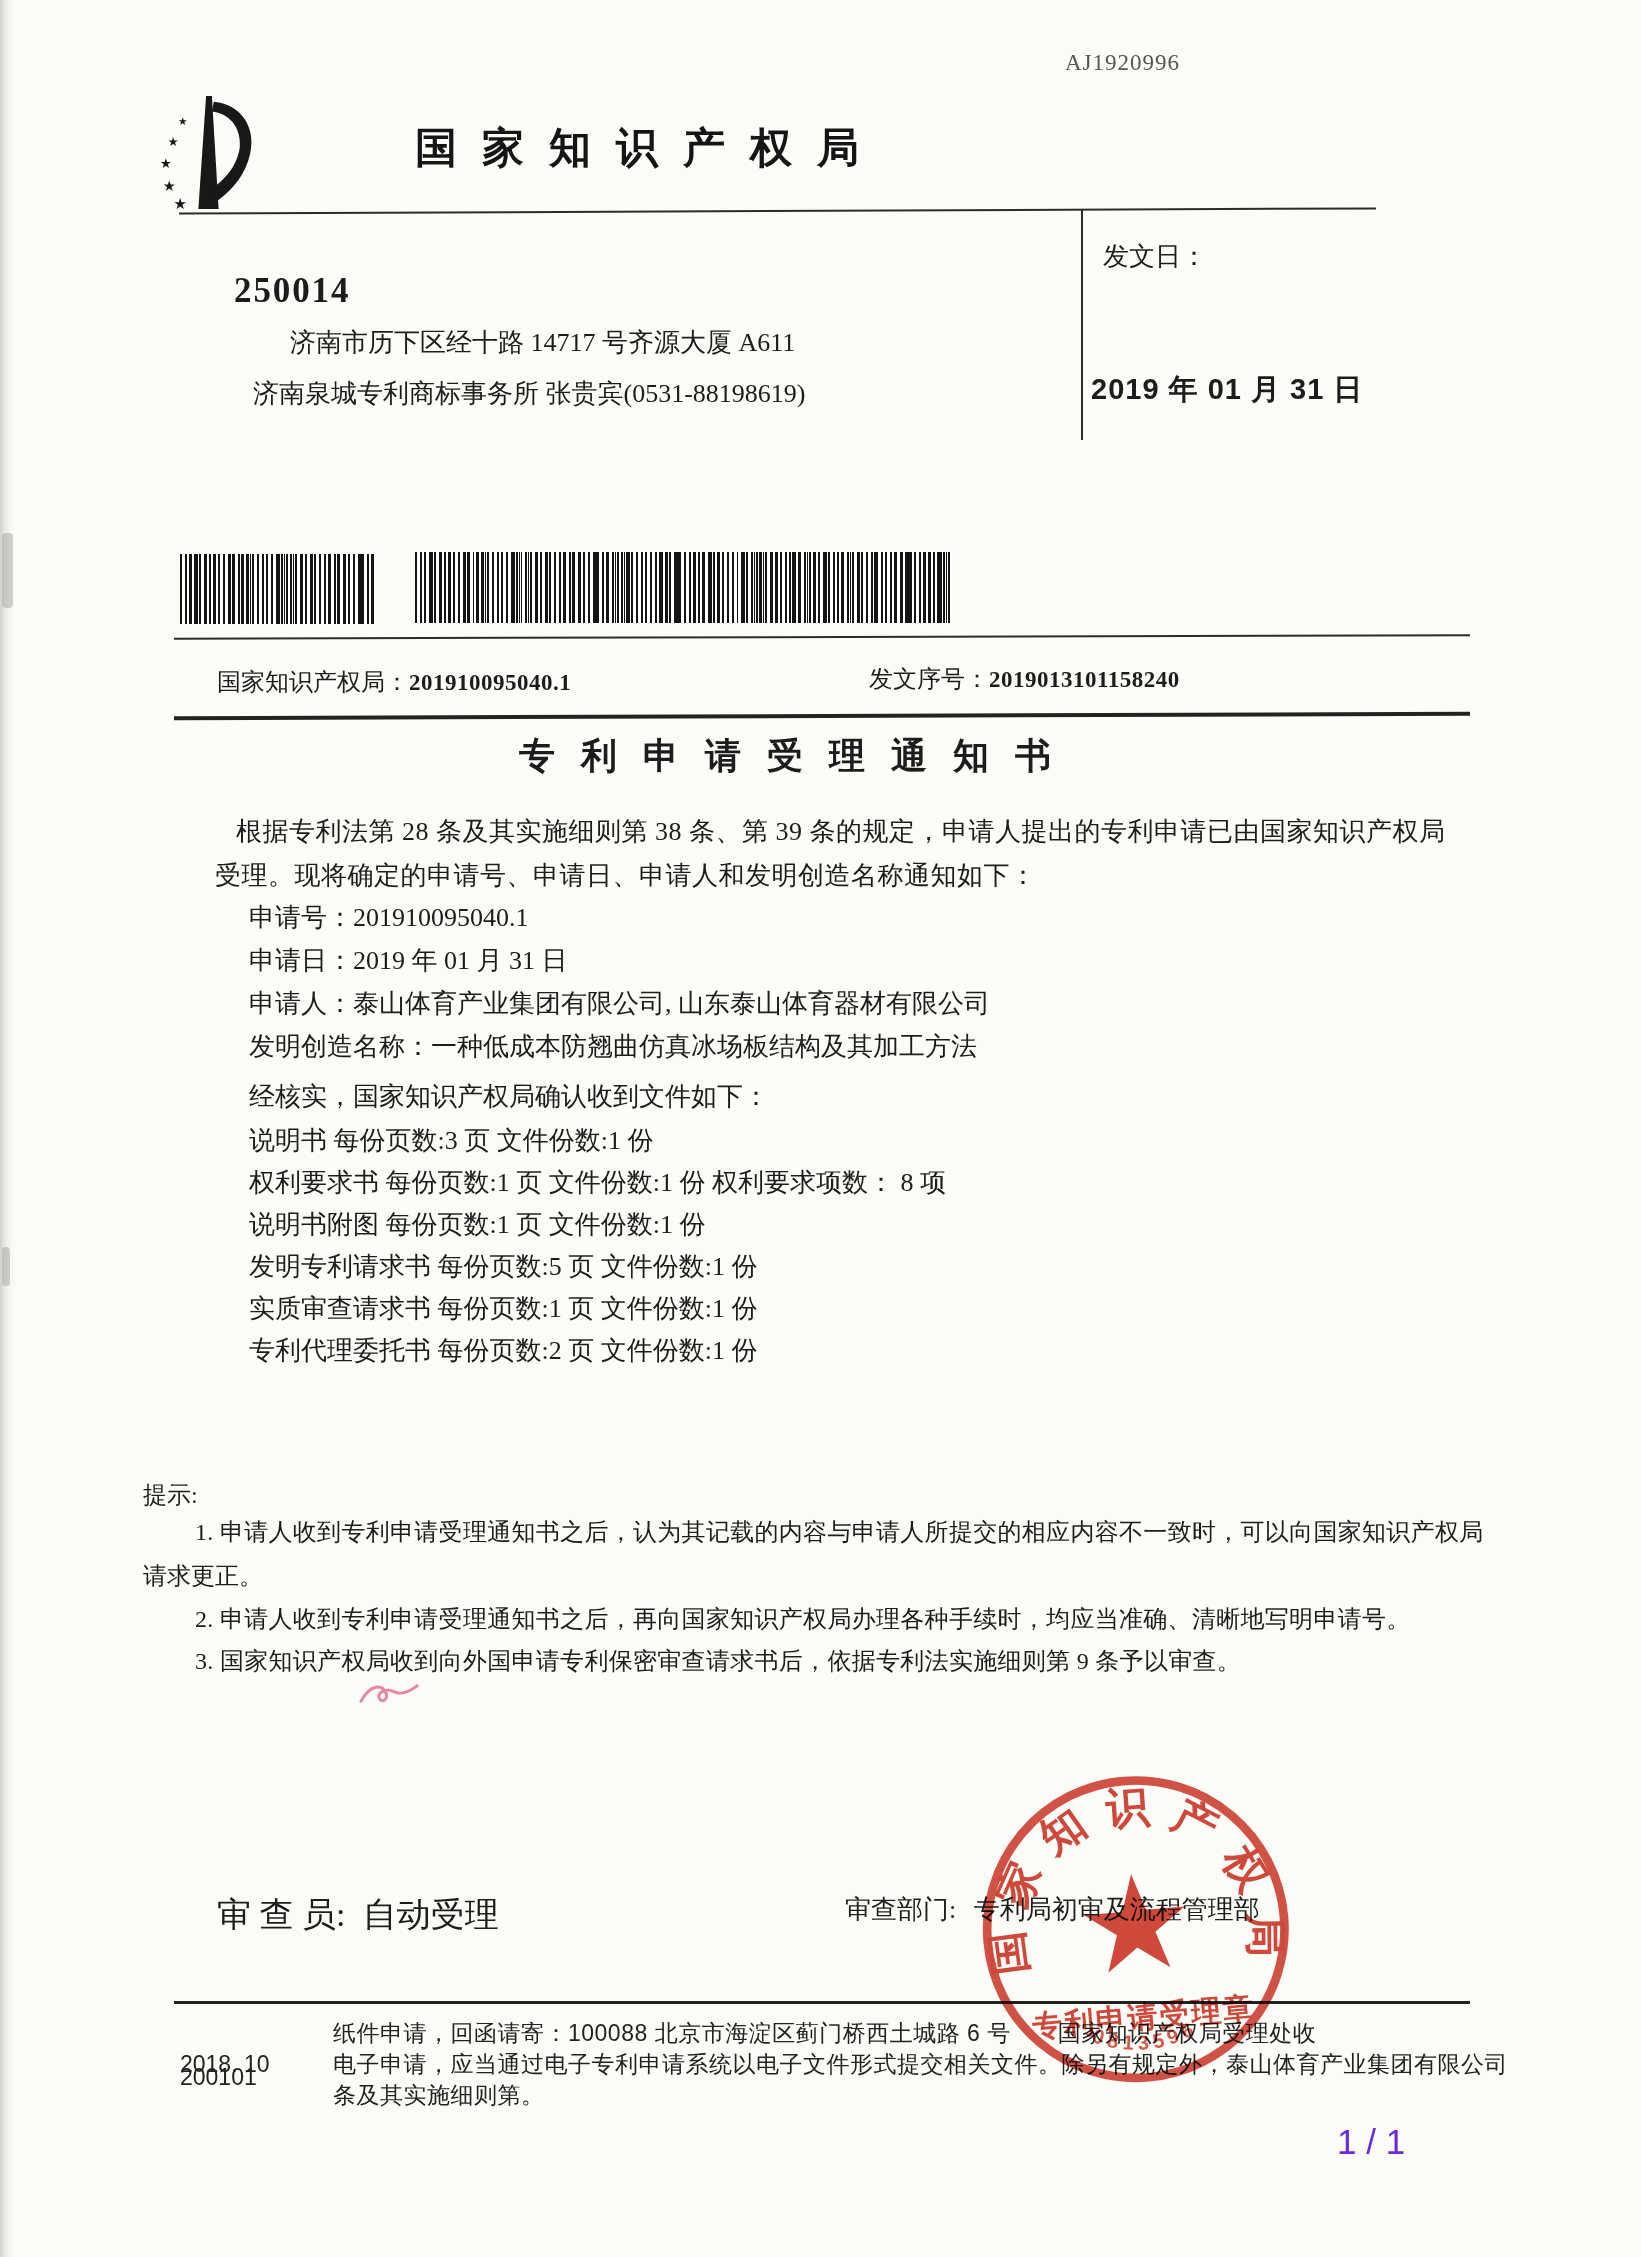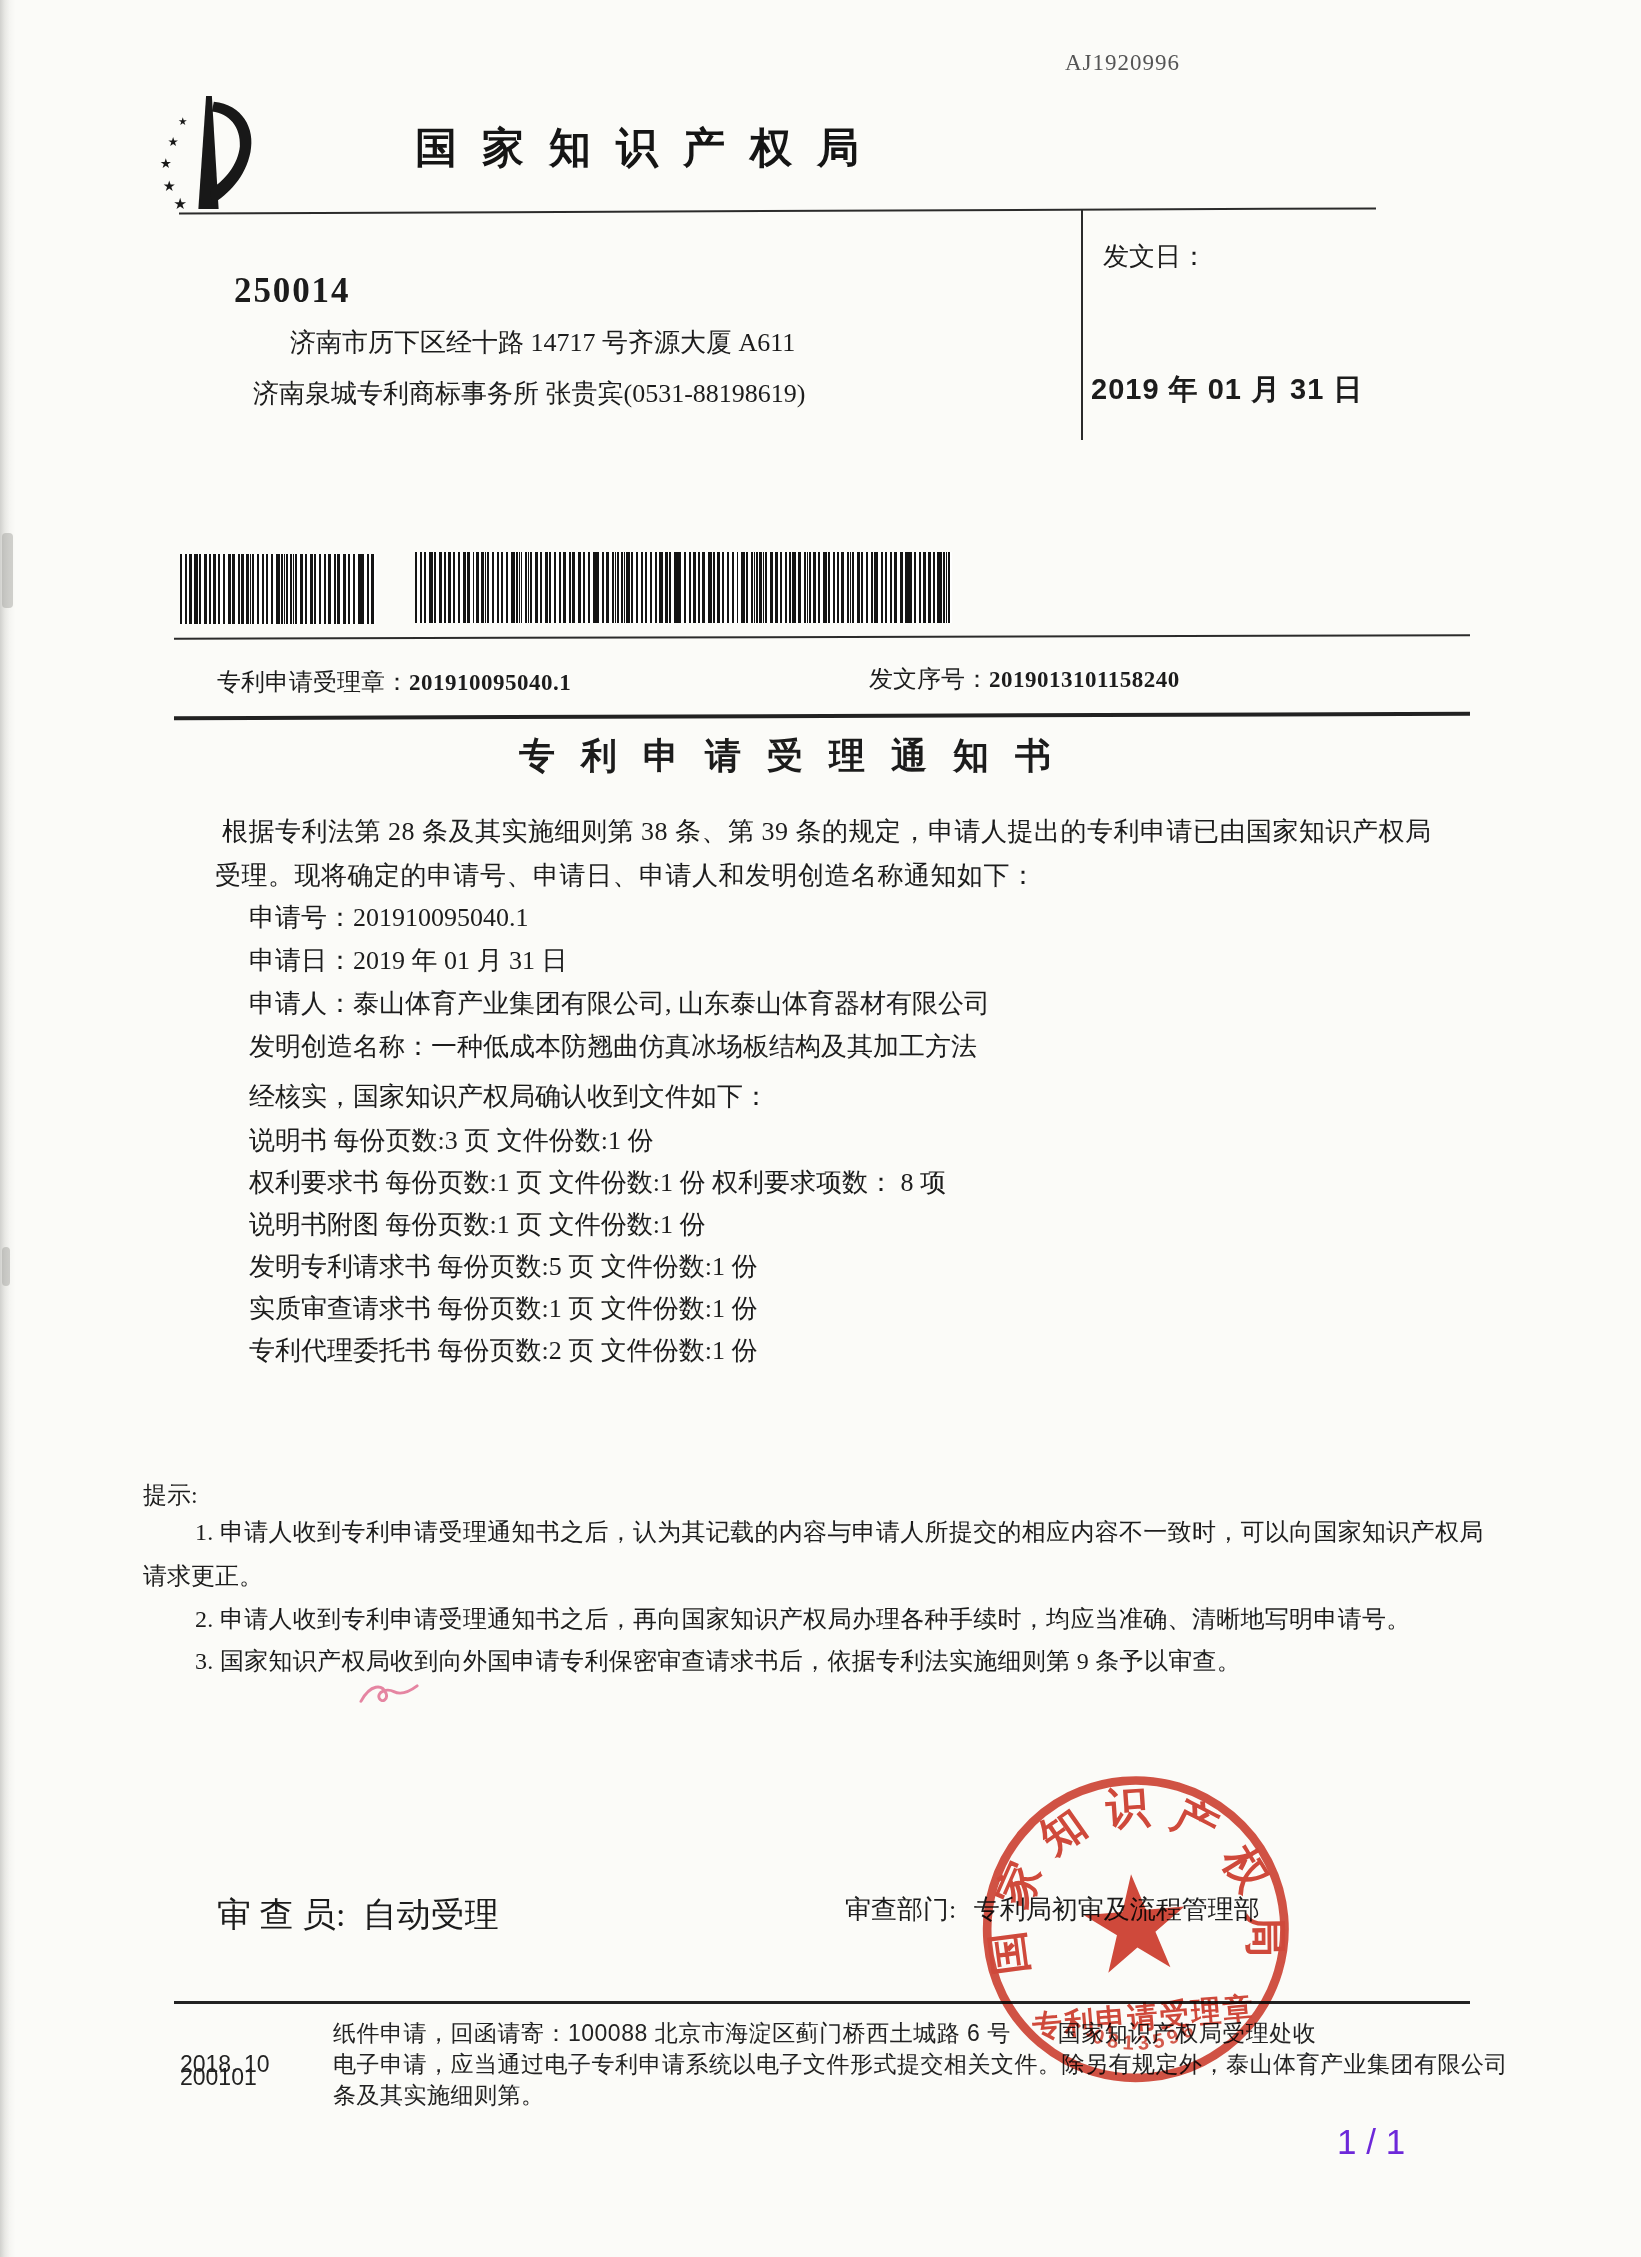--- a/index.html
+++ b/index.html
@@ -103,7 +103,7 @@
 <div class="abs hline hline-mid"></div>
 
 <div class="abs ref-left">
-  <span>专利申请受理章：</span><span class="ref-num">201910095040.1</span>
+  <span>国家知识产权局：</span><span class="ref-num">201910095040.1</span>
 </div>
 <div class="abs ref-right">
   <span>发文序号：</span><span class="ref-num">2019013101158240</span>

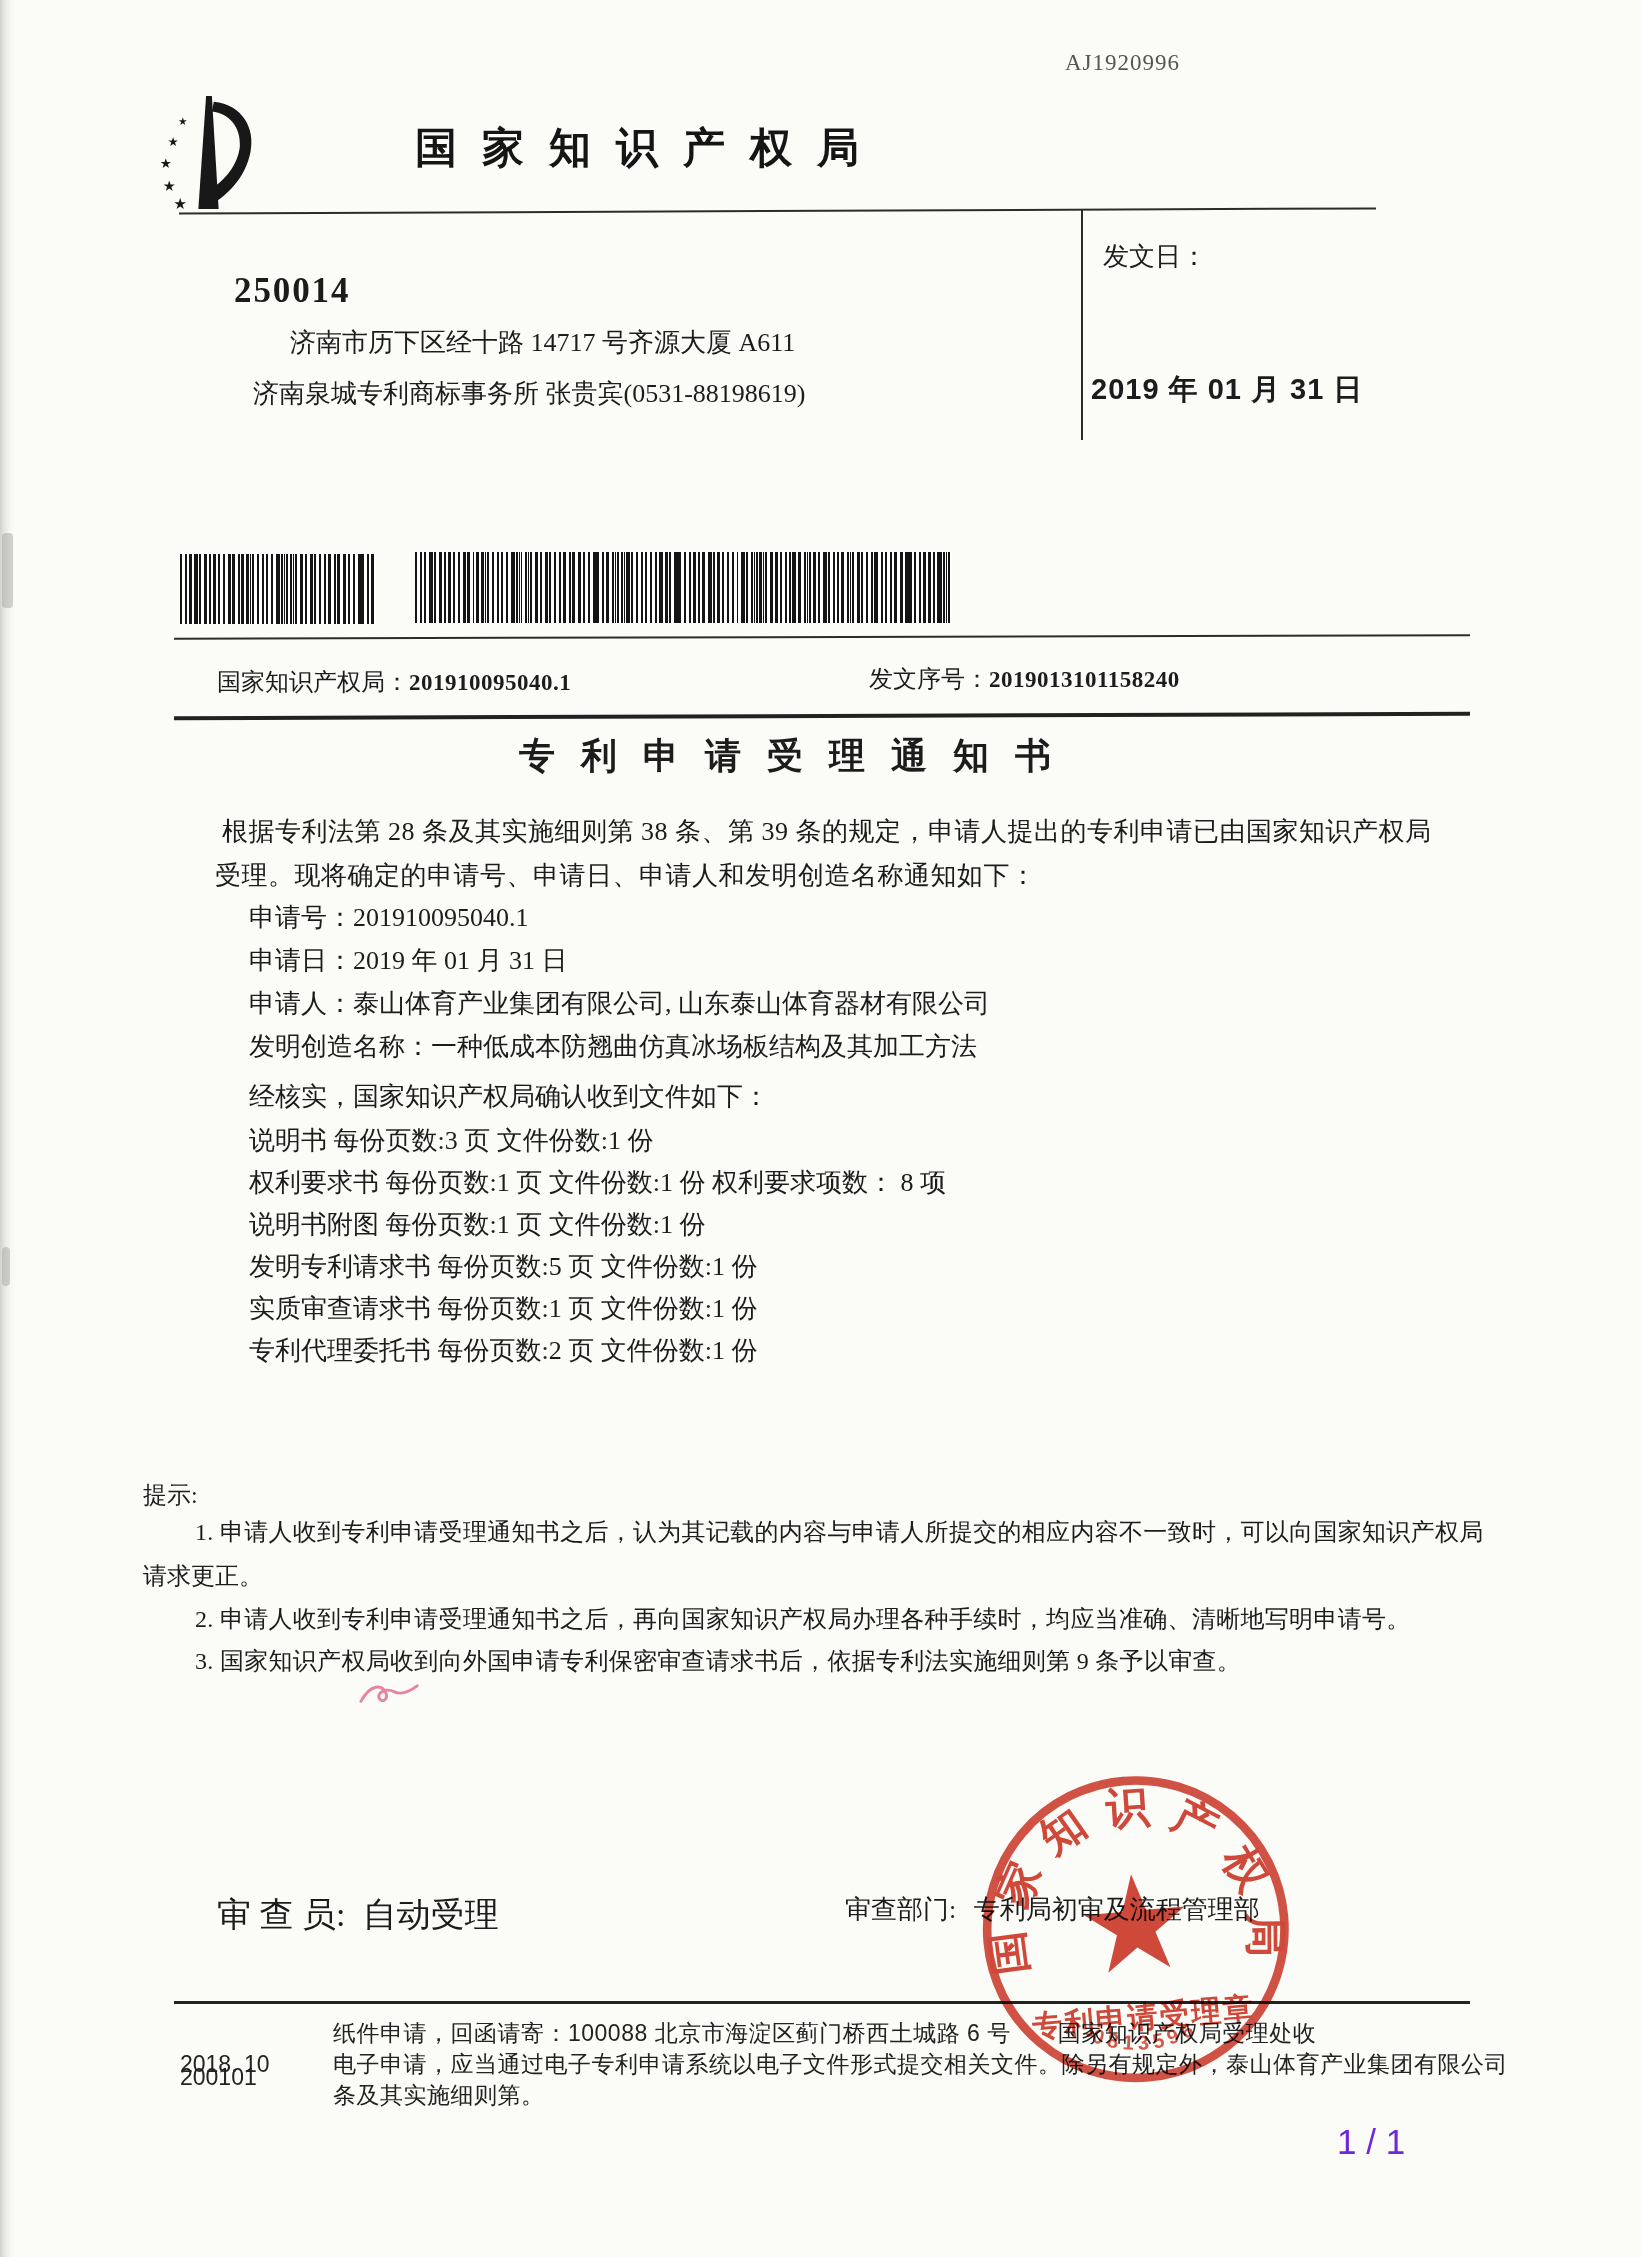--- a/index.html
+++ b/index.html
@@ -42,7 +42,7 @@
   .hline-thick{left:174px;top:714px;width:1296px;height:3.9px;background:#222;transform:rotate(-0.2deg);}
   .notice-title{left:519px;top:732px;font-size:36px;font-weight:bold;letter-spacing:26px;}
   
-  .intro1{left:222px;top:814px;font-size:26px;letter-spacing:0.5px;}
+  .intro1{left:236px;top:814px;font-size:26px;letter-spacing:0.5px;}
   .intro2{left:174px;top:858px;font-size:26px;letter-spacing:0.5px;margin-left:41px;}
   .details{left:249px;top:896px;font-size:26px;line-height:43px;}
   .recv-intro{left:249px;top:1079px;font-size:26px;}

